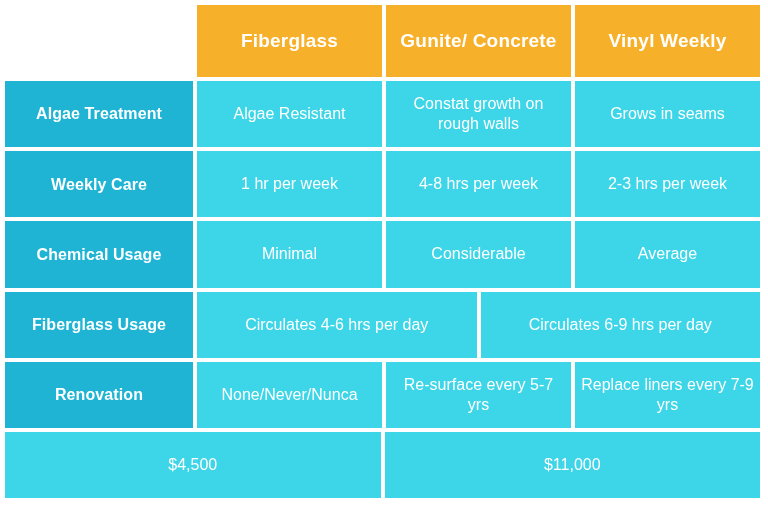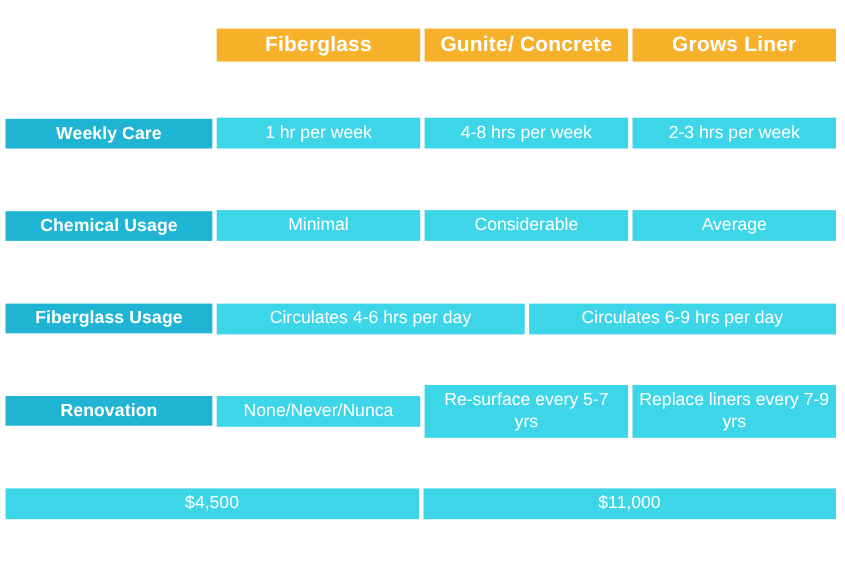--- a/index.html
+++ b/index.html
@@ -33,7 +33,6 @@
     flex-direction: row;
     gap: 4px;
     width: 100%;
-    align-items: center;
   }
 
   

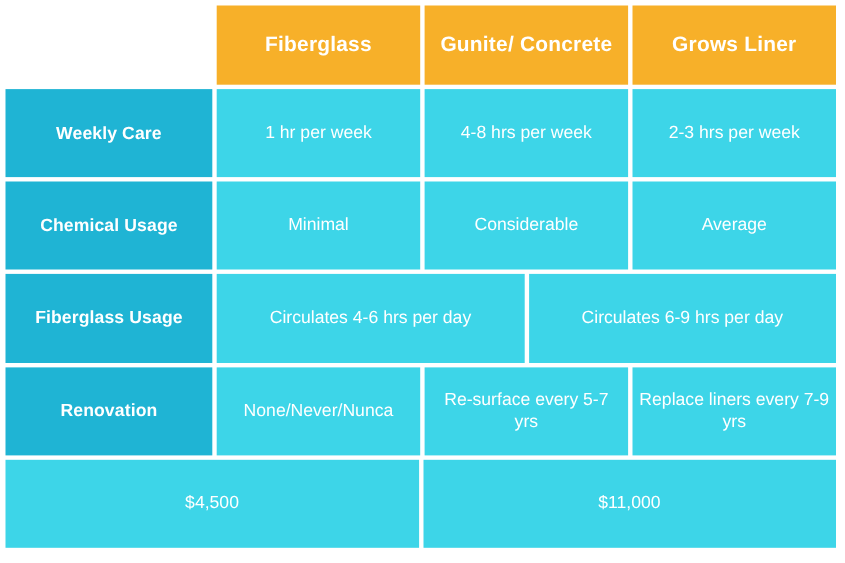--- a/index.html
+++ b/index.html
@@ -109,7 +109,7 @@
 Concrete</span>
       </div>
       <div class="head-cell">
-        <span class="cell-text">Grows Liner</span>
+        <span class="cell-text">Vinyl Weekly</span>
       </div>
     </div>
 

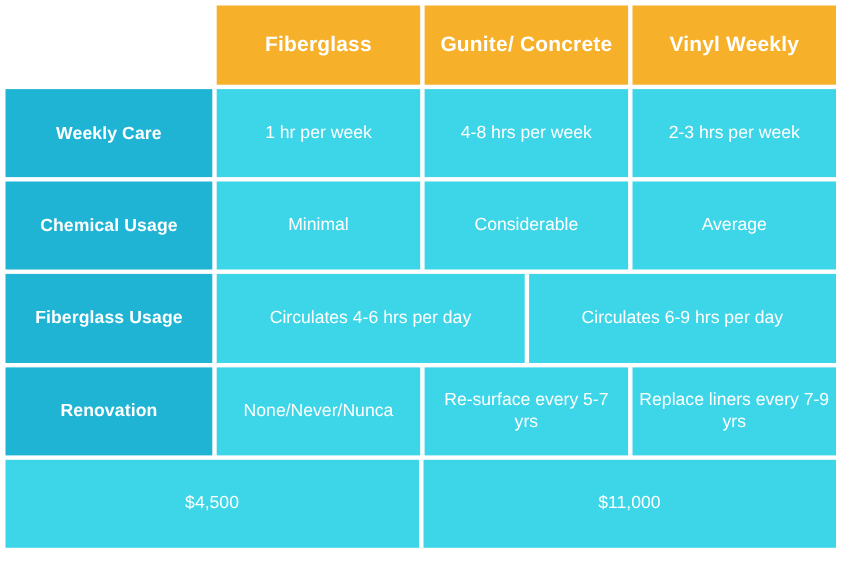--- a/index.html
+++ b/index.html
@@ -113,6 +113,20 @@
       </div>
     </div>
 
+    <div class="trow body-row">
+      <div class="label-cell">
+        <span class="cell-text">Algae Treatment</span>
+      </div>
+      <div class="data-cell">
+        <span class="cell-text">Algae Resistant</span>
+      </div>
+      <div class="data-cell">
+        <span class="cell-text">Constat growth on rough walls</span>
+      </div>
+      <div class="data-cell">
+        <span class="cell-text">Grows in seams</span>
+      </div>
+    </div>
 
     <div class="trow body-row">
       <div class="label-cell">

